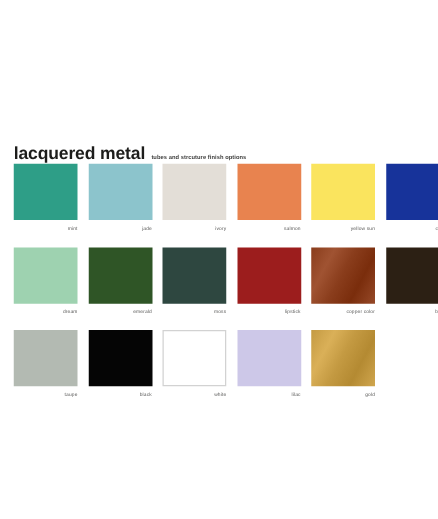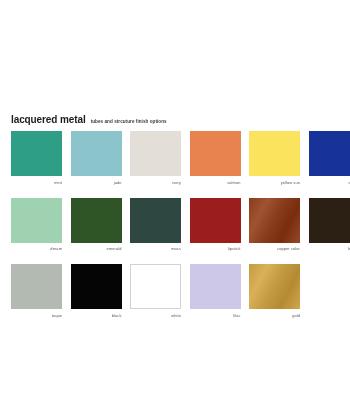--- a/index.html
+++ b/index.html
@@ -31,7 +31,7 @@
     white-space: nowrap;
   }
   .title {
-    font-size: 10px;
+    font-size: 14px;
     font-weight: 600;
     color: #1d1d1b;
     letter-spacing: -0.1px;

